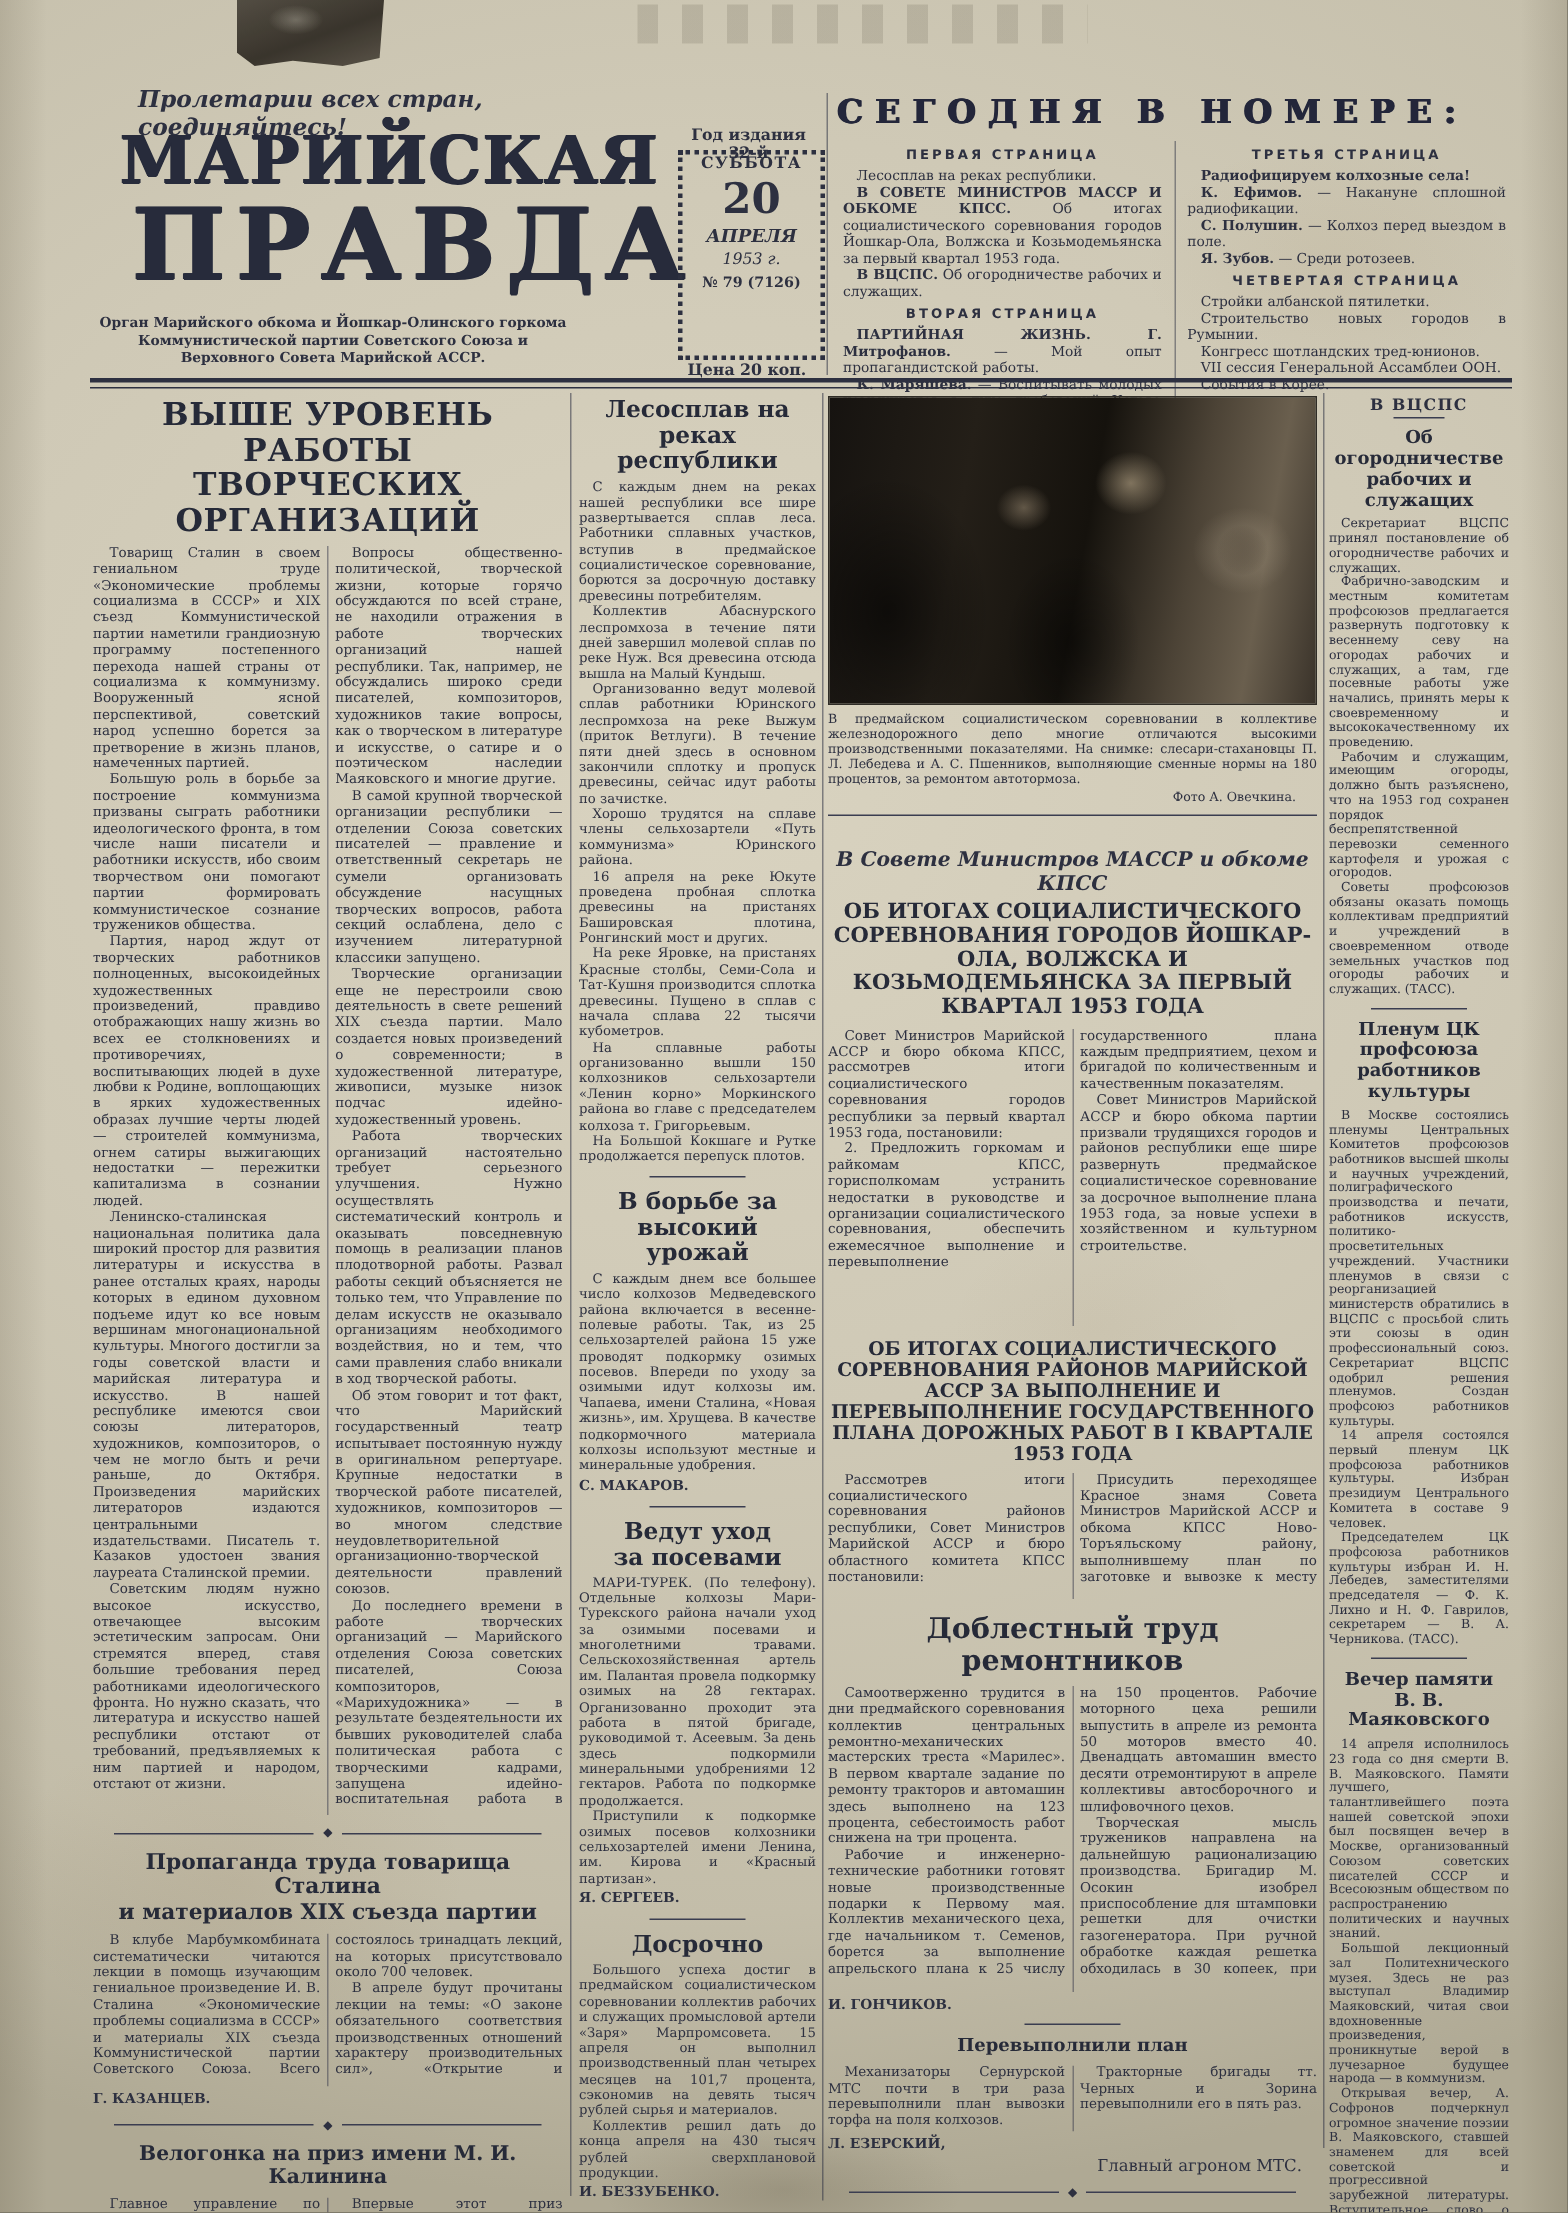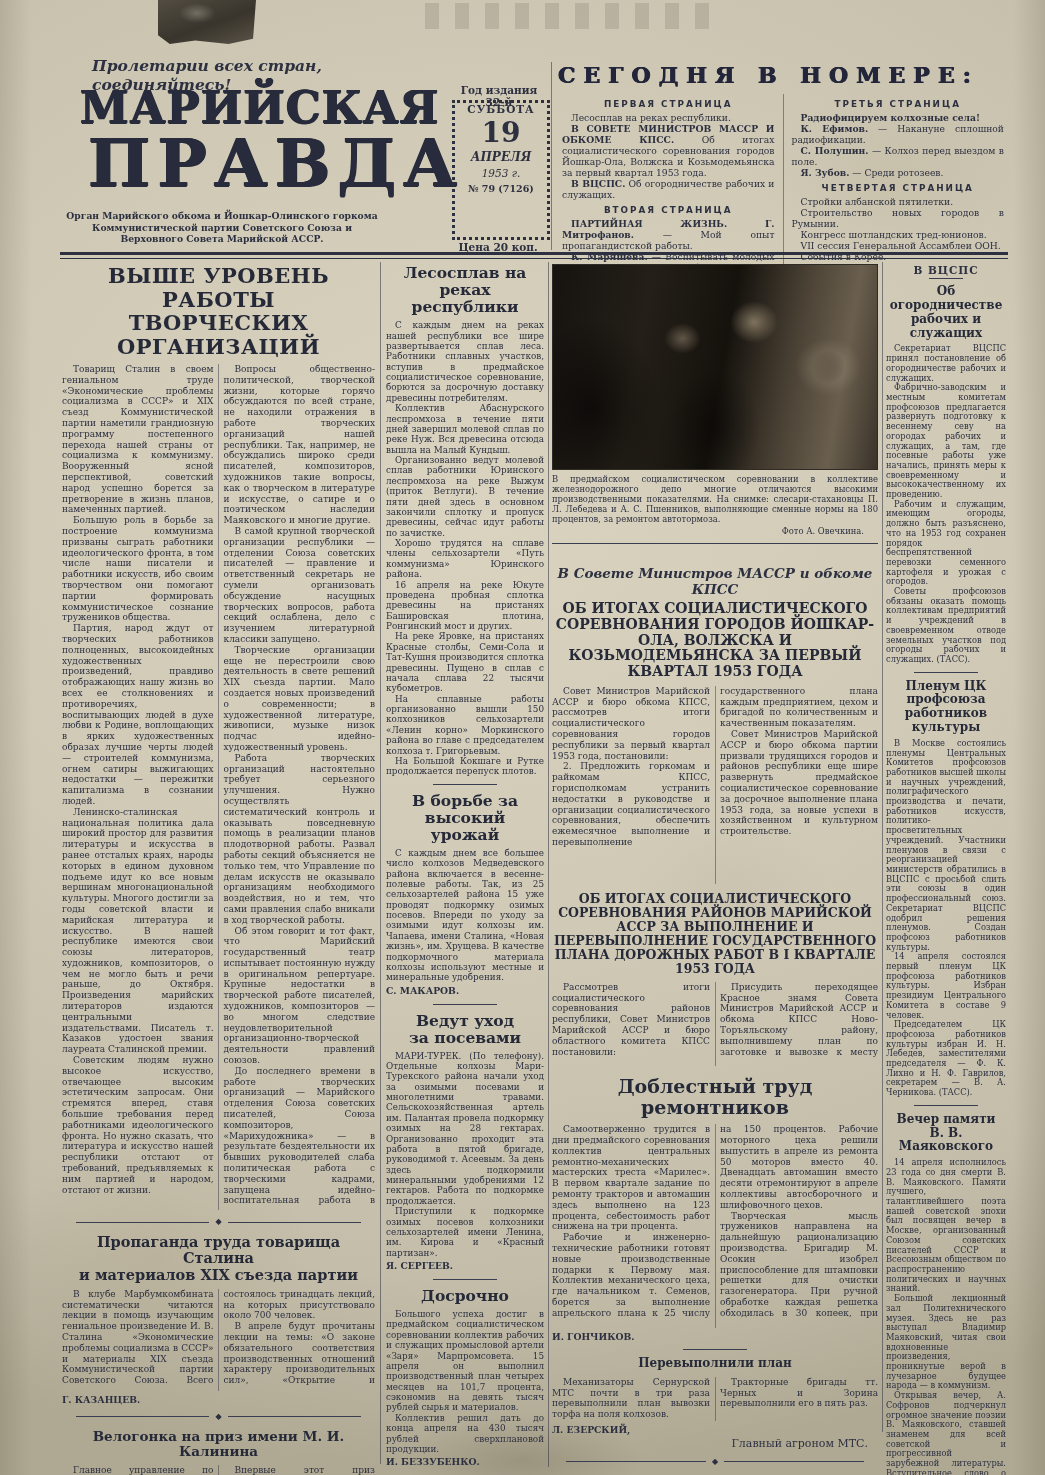--- a/index.html
+++ b/index.html
@@ -106,7 +106,7 @@
   <div class="ed-year">Год издания 32-й</div>
   <div class="datebox">
     <div class="db-weekday">СУББОТА</div>
-    <div class="db-day">19</div>
+    <div class="db-day">20</div>
     <div class="db-month">АПРЕЛЯ</div>
     <div class="db-year">1953 г.</div>
     <div class="db-issue">№ 79 (7126)</div>

